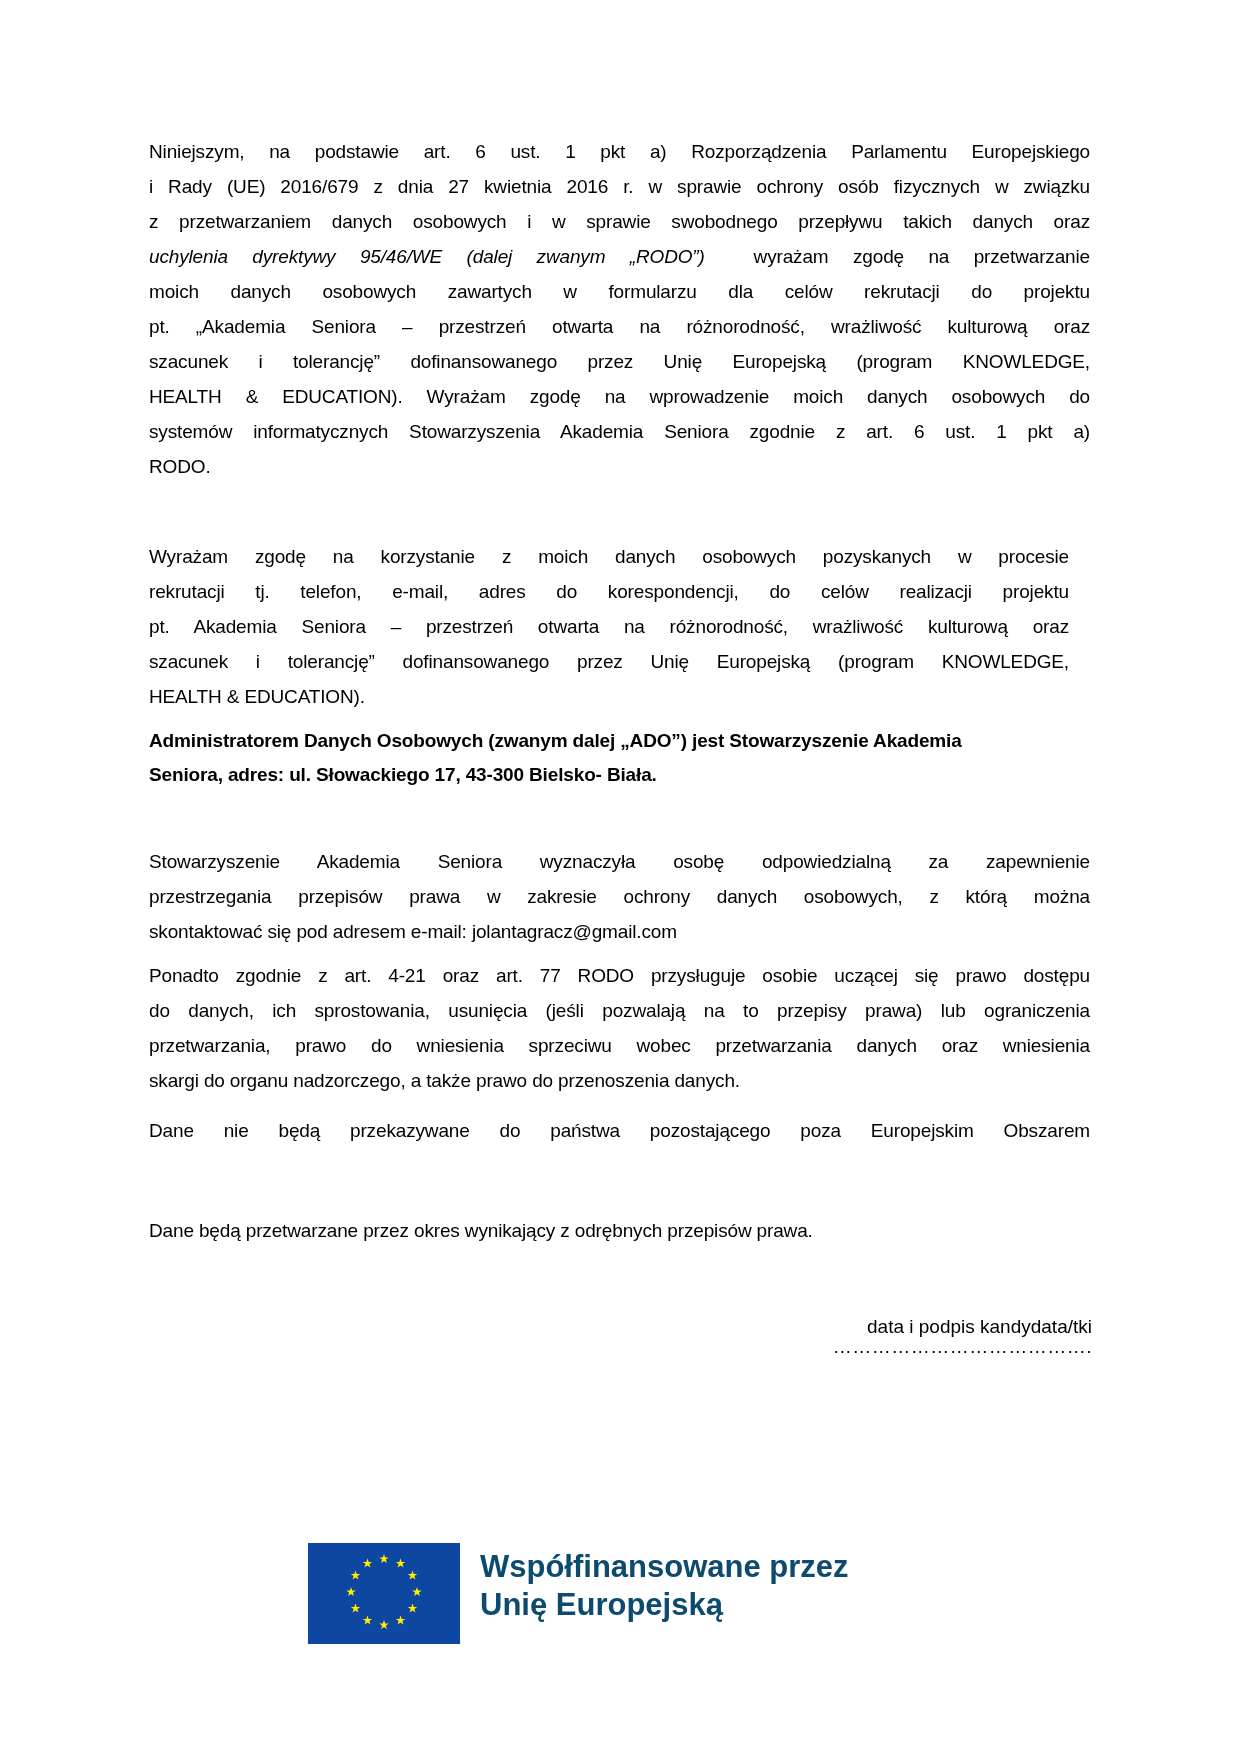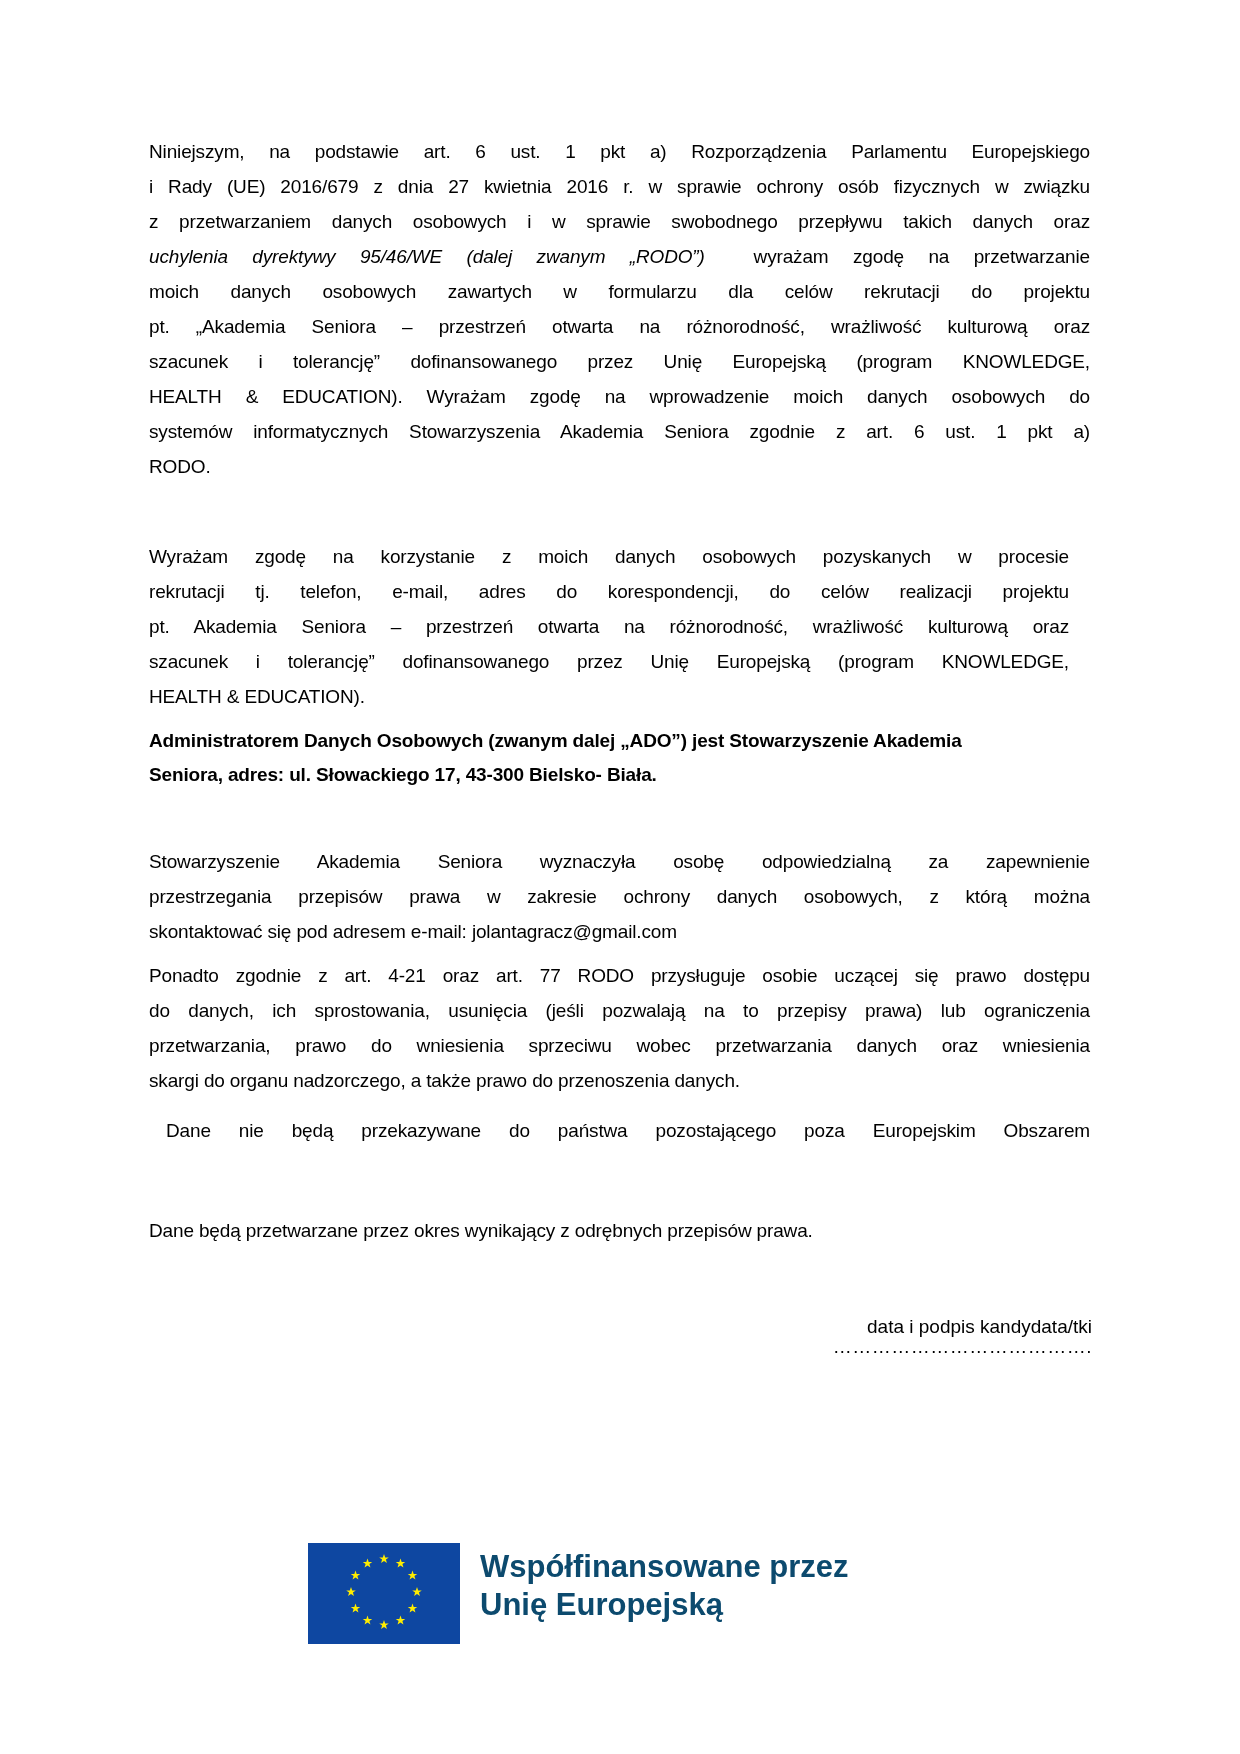--- a/index.html
+++ b/index.html
@@ -65,7 +65,7 @@
 </div>
 
 <div class="p" style="top:1114px; line-height:34px;">
-  <span class="line" style="height:34px;margin-left:17px;">Dane nie będą przekazywane do państwa pozostającego poza Europejskim Obszarem</span>
+  <span class="line" style="height:34px;">Dane nie będą przekazywane do państwa pozostającego poza Europejskim Obszarem</span>
 </div>
 
 <div class="p" style="top:1213px;">

